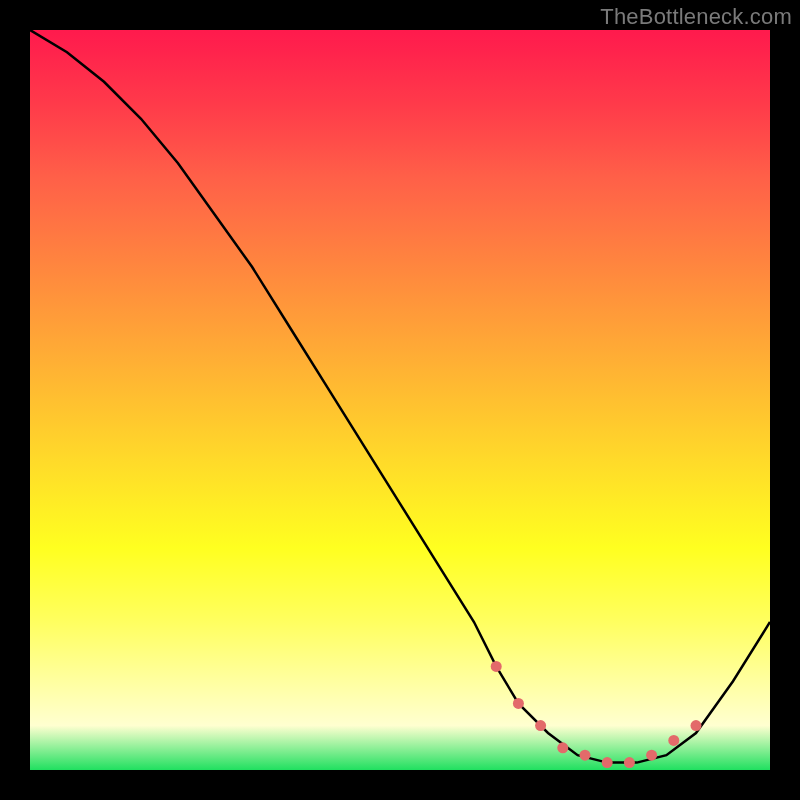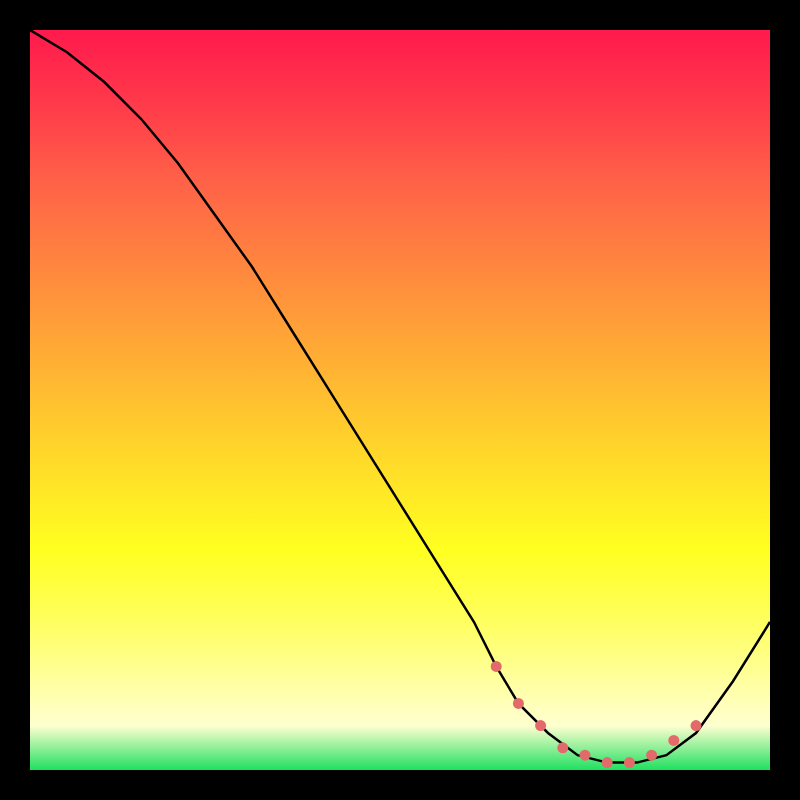--- a/index.html
+++ b/index.html
@@ -52,6 +52,7 @@
 <body>
 
 <div class="frame">
+  <div class="watermark">TheBottleneck.com</div>
   <div class="plot-area">
     <svg class="curve" viewBox="0 0 740 740" preserveAspectRatio="none">
       <path fill="none" stroke="#000000" stroke-width="2.5" d="M0.0 0.0 L37.0 22.2 L74.0 51.8 L111.0 88.8 L148.0 133.2 L185.0 185.0 L222.0 236.8 L259.0 296.0 L296.0 355.2 L333.0 414.4 L370.0 473.6 L407.0 532.8 L444.0 592.0 L466.2 636.4 L488.4 673.4 L518.0 703.0 L547.6 725.2 L577.2 732.6 L606.8 732.6 L636.4 725.2 L666.0 703.0 L703.0 651.2 L740.0 592.0"></path>

